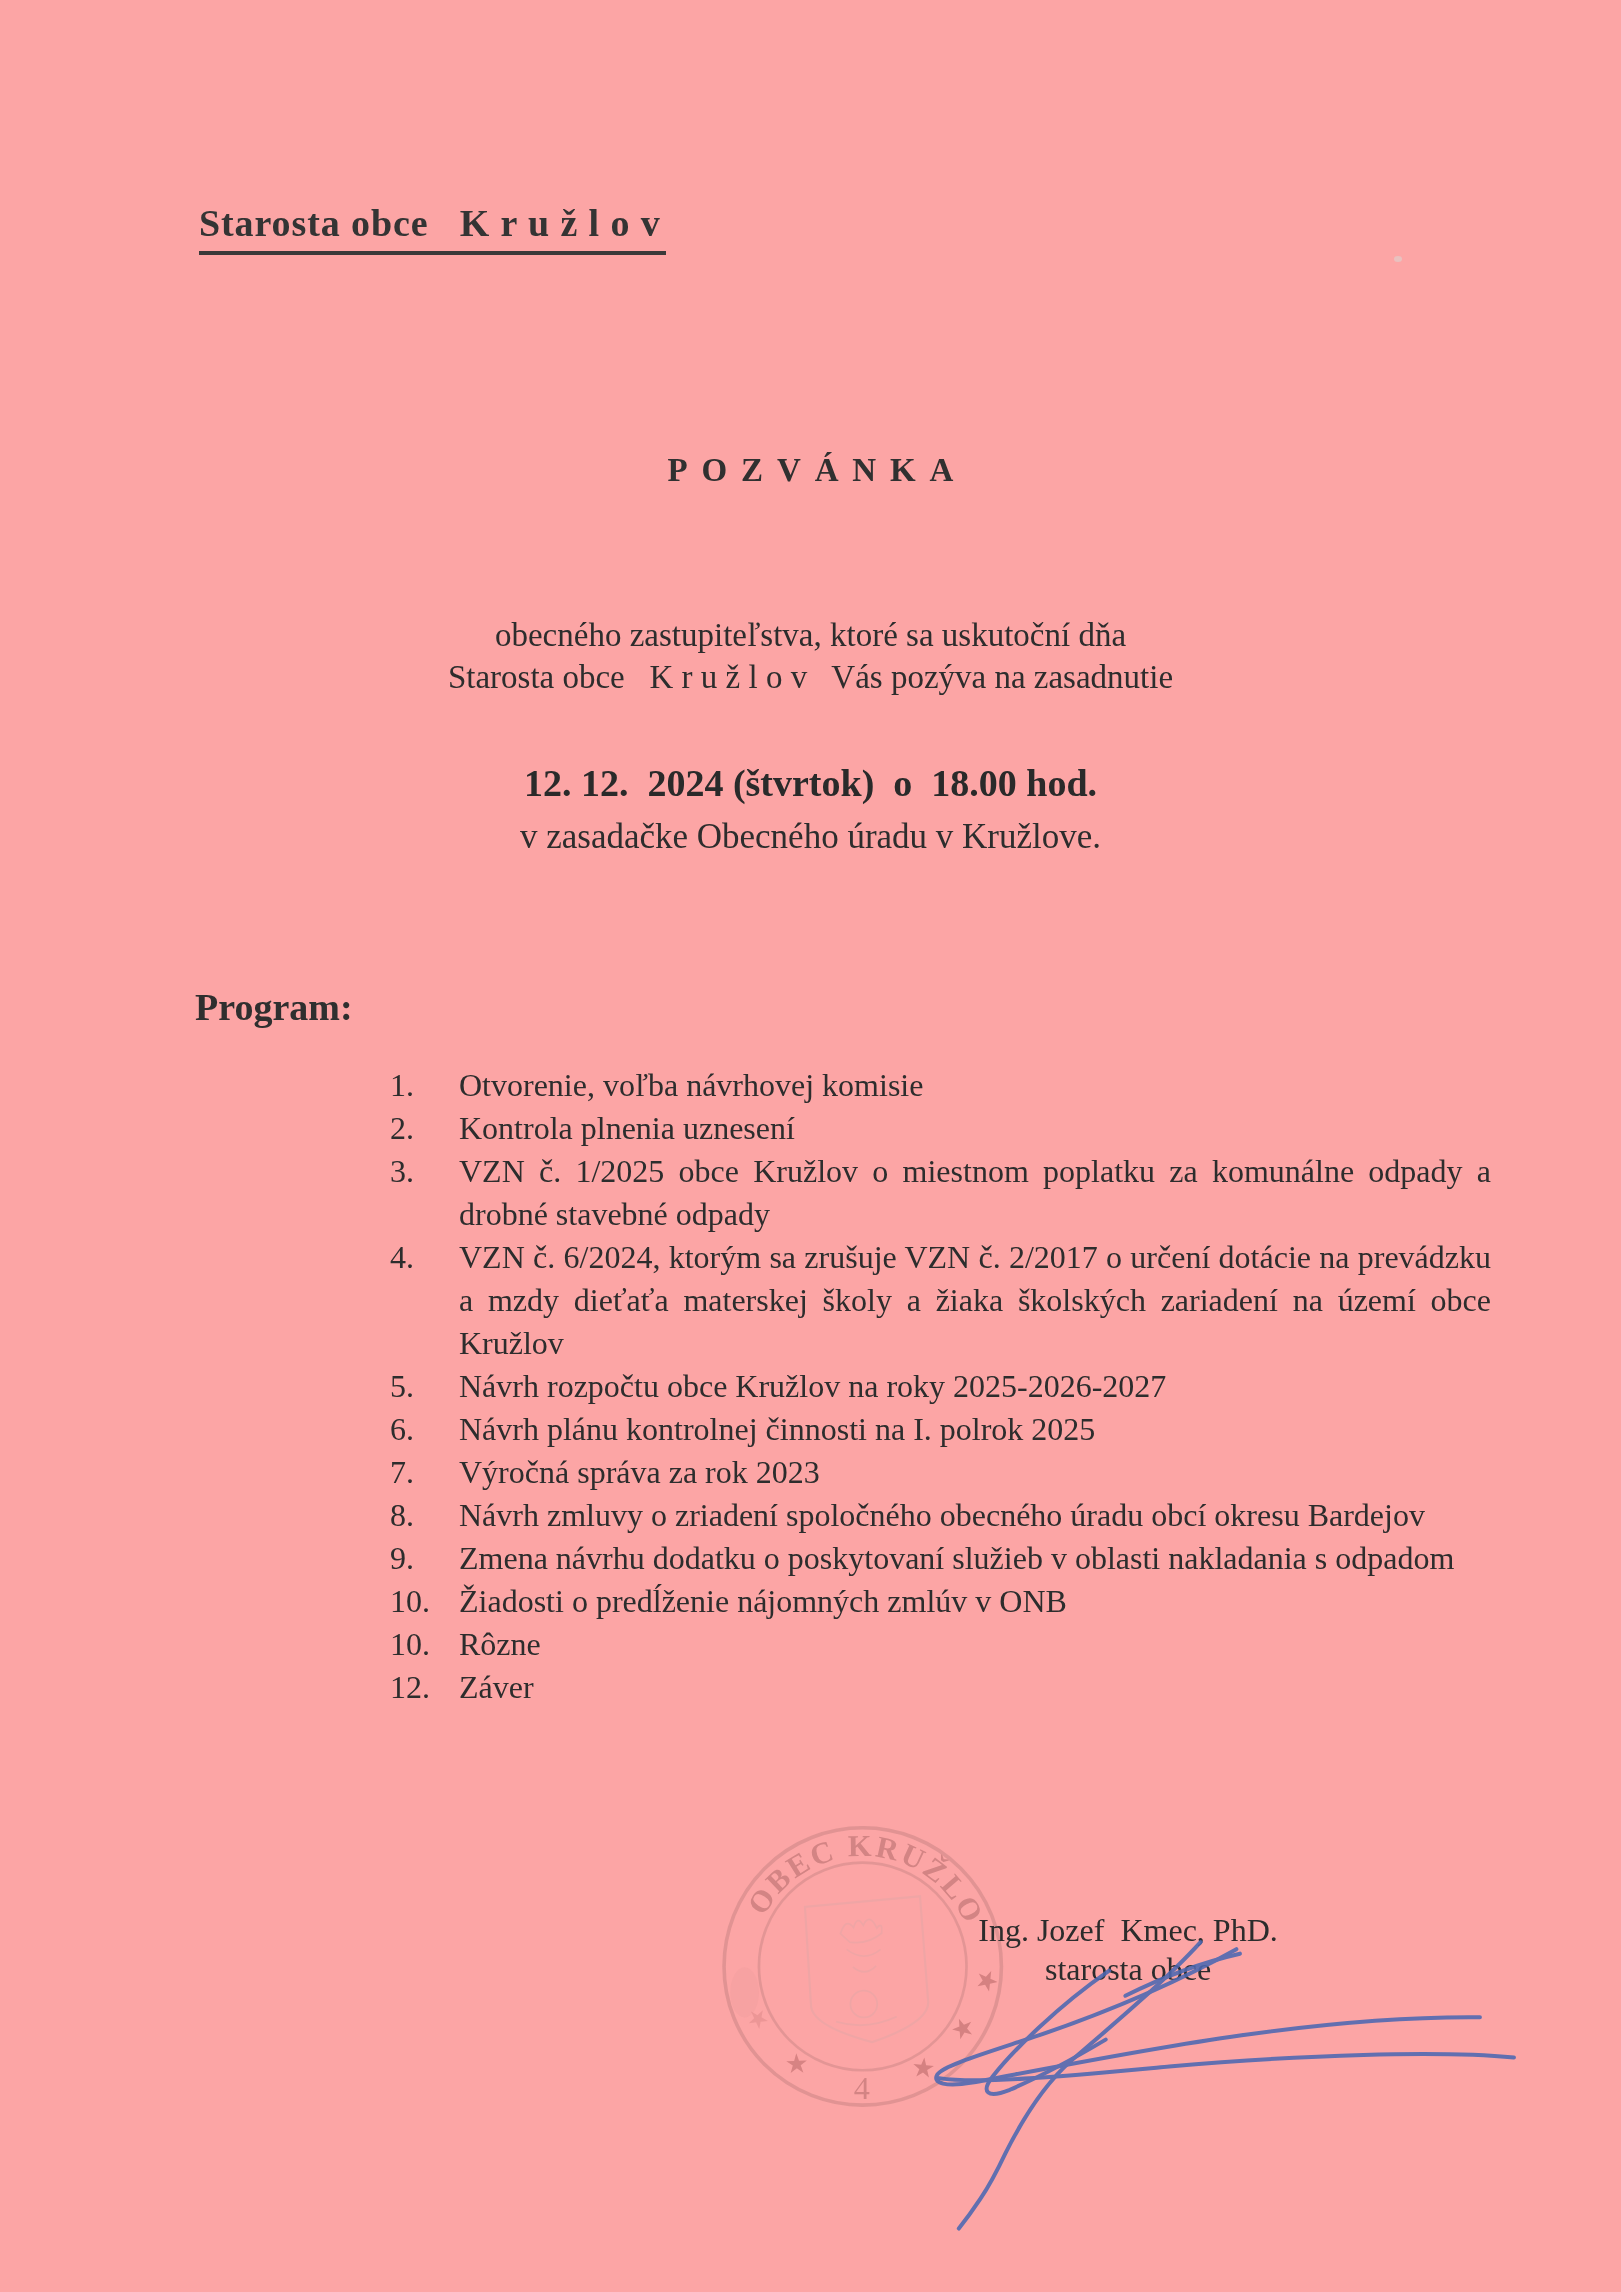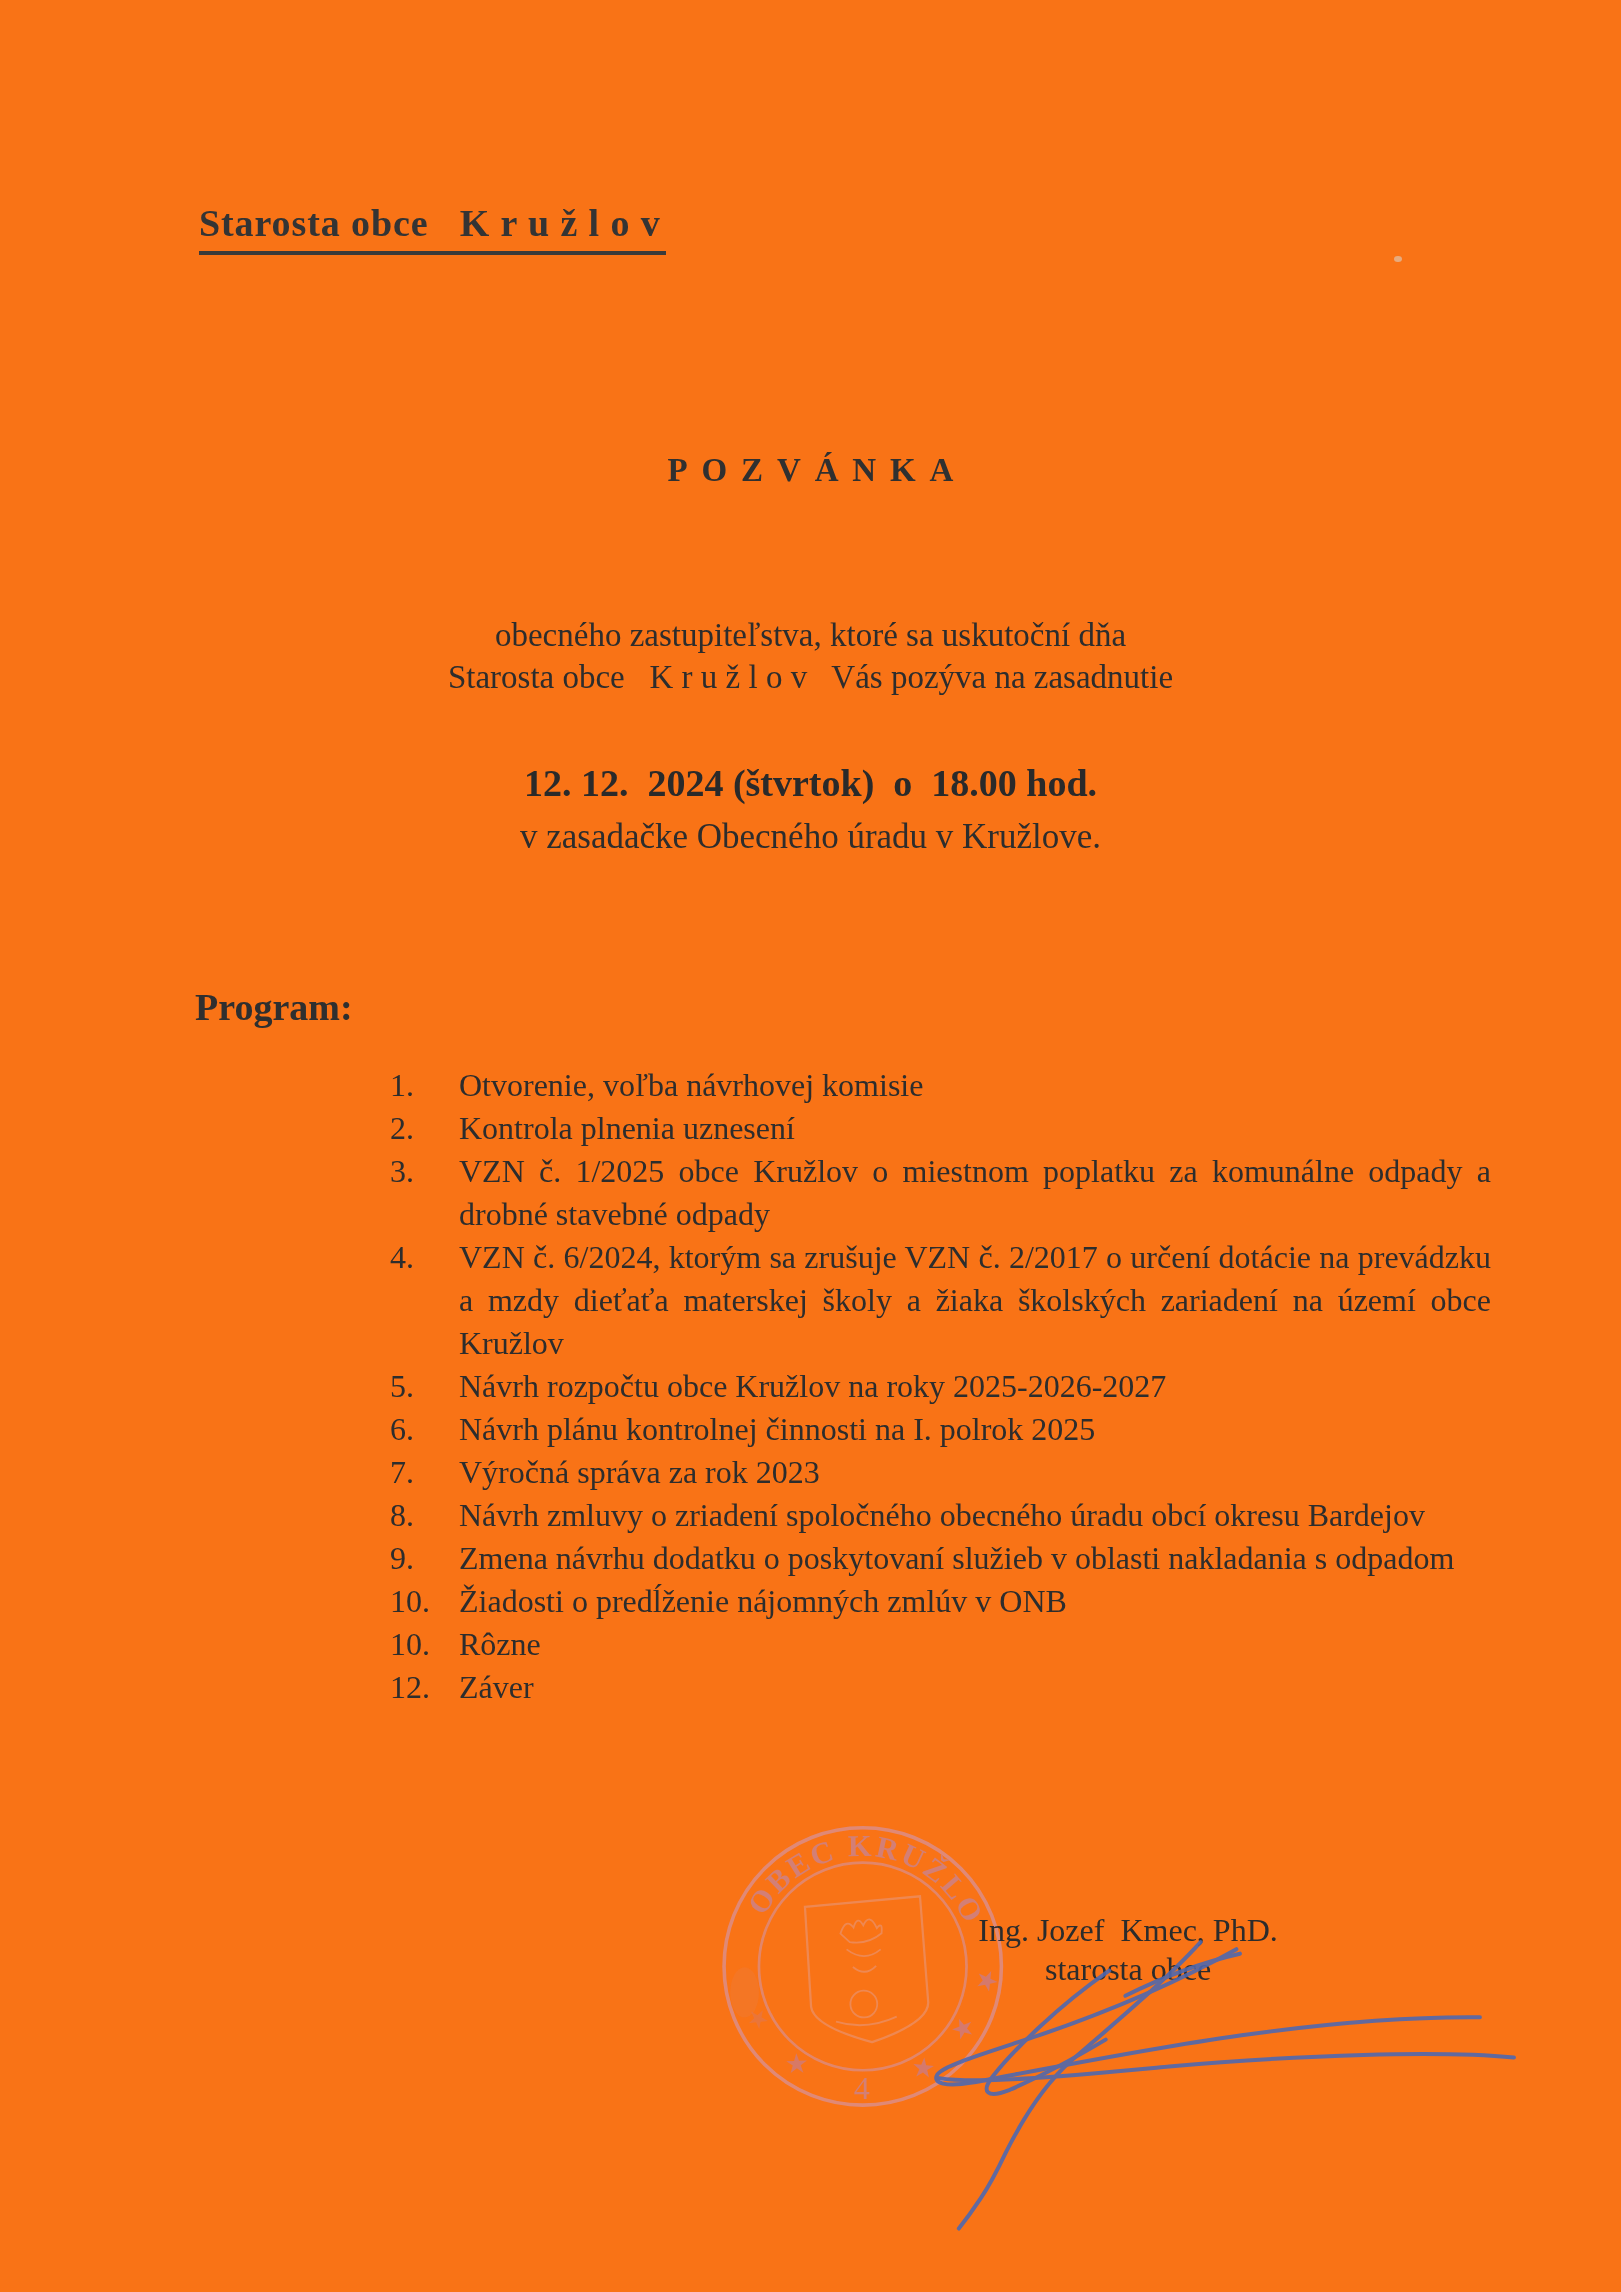--- a/index.html
+++ b/index.html
@@ -11,7 +11,7 @@
     position: relative;
     width: 1621px;
     height: 2293px;
-    background: #f97316;
+    background: #fca5a5;
     overflow: hidden;
     font-family: "Liberation Serif", "DejaVu Serif", serif;
     color: #2e2e2e;

